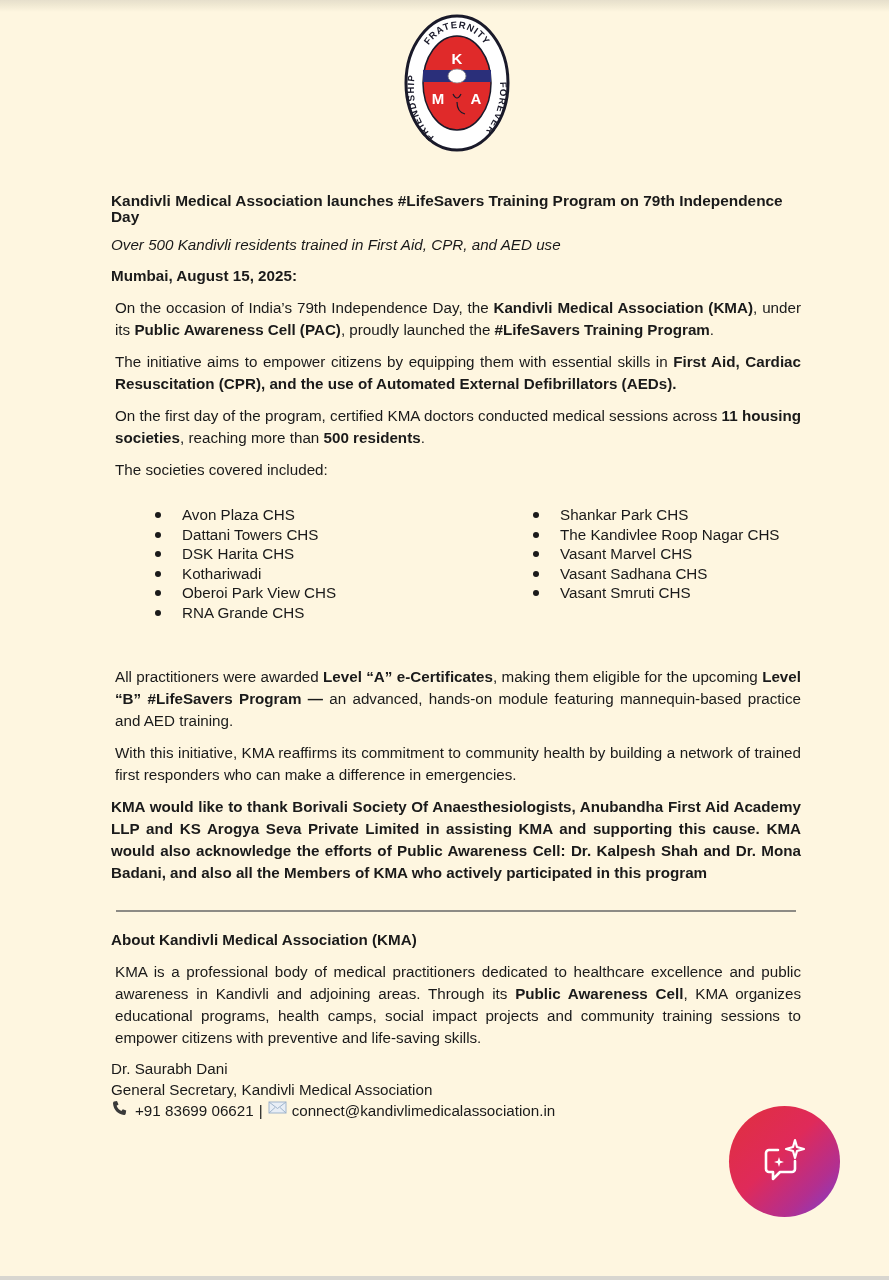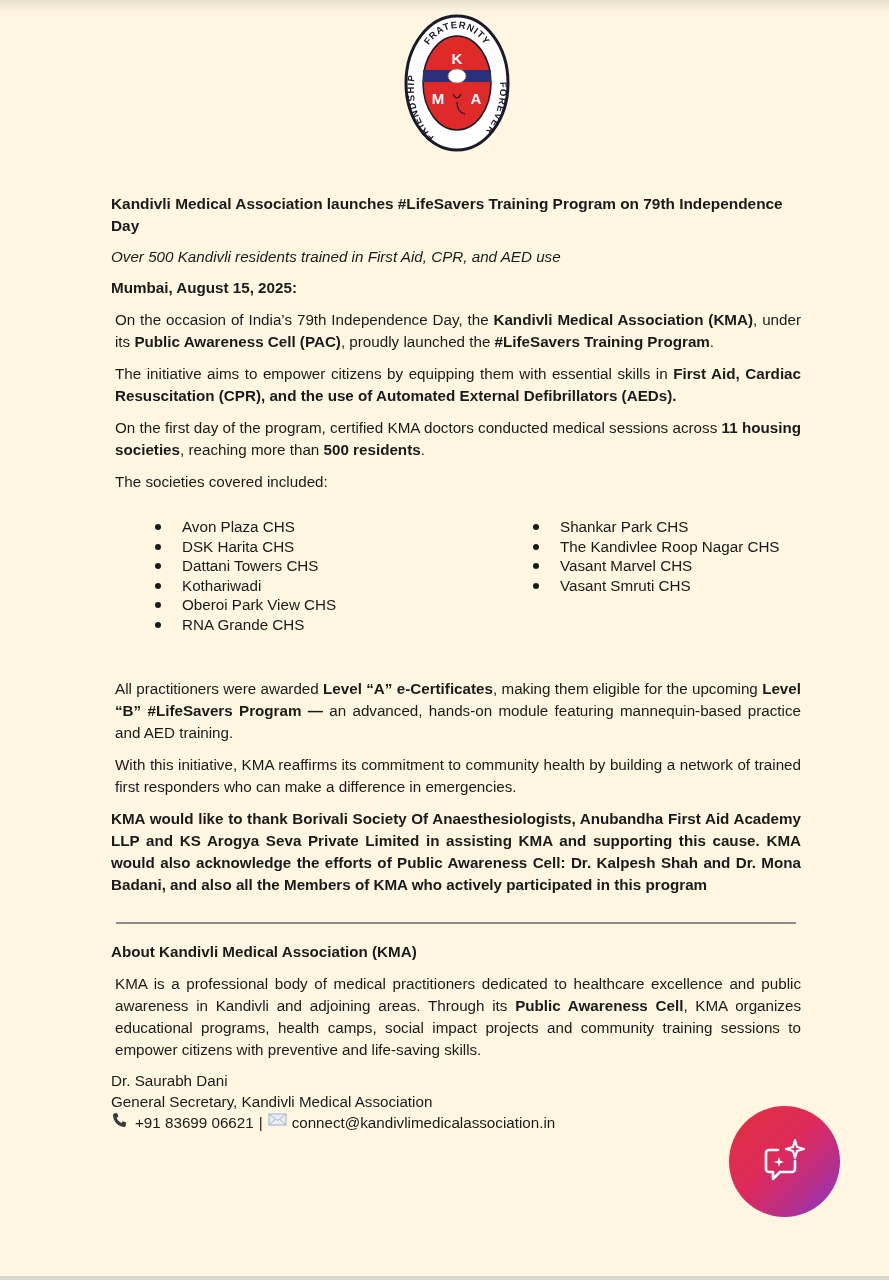--- a/index.html
+++ b/index.html
@@ -45,7 +45,7 @@
     .title {
       font-weight: bold;
       font-size: 15.4px;
-      line-height: 22px;
+      line-height: 16px;
       margin: 0;
     }
     .subtitle {

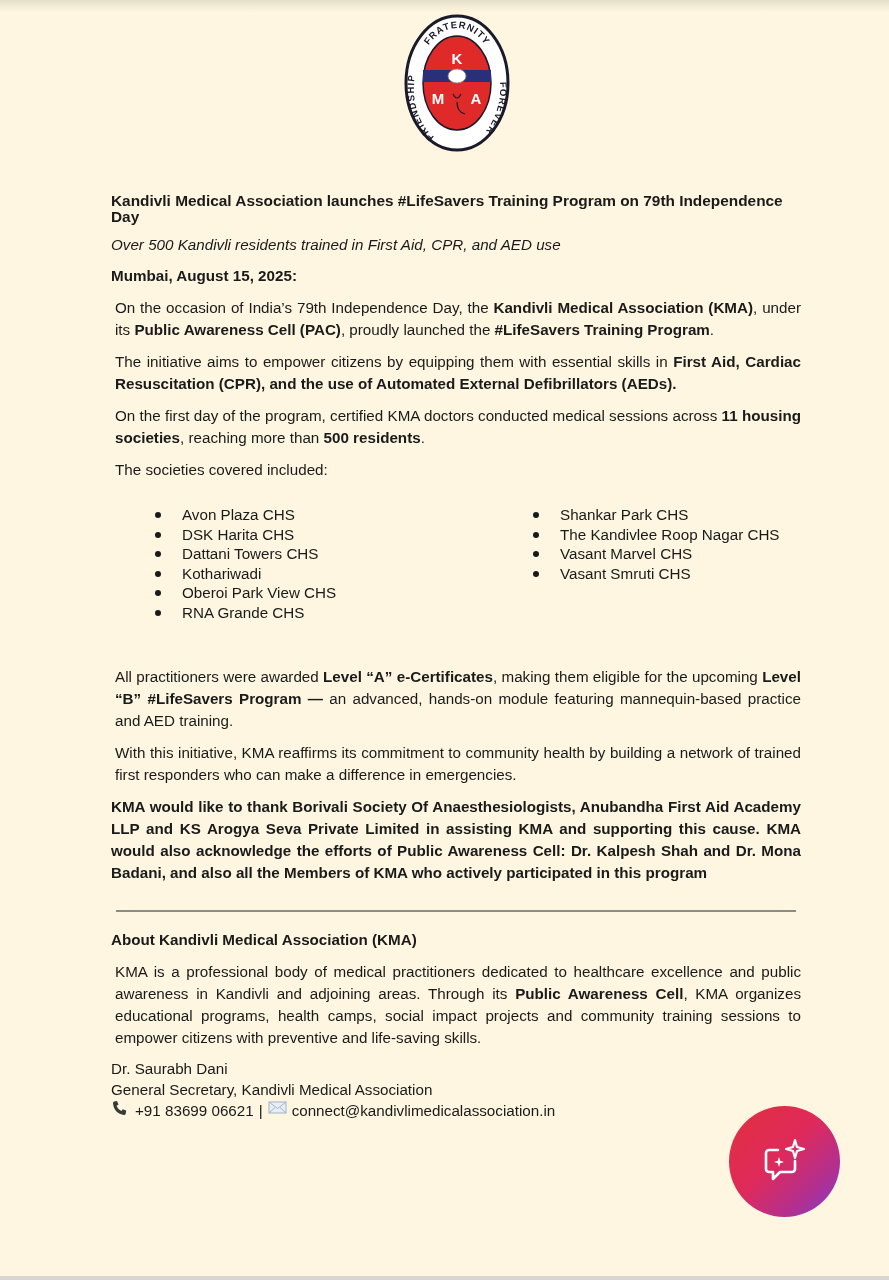--- a/index.html
+++ b/index.html
@@ -172,8 +172,8 @@
   <div class="lists">
     <ul class="col1">
       <li><span class="bullet"></span><span>Avon Plaza CHS</span></li>
+      <li><span class="bullet"></span><span>Dattani Towers CHS</span></li>
       <li><span class="bullet"></span><span>DSK Harita CHS</span></li>
-      <li><span class="bullet"></span><span>Dattani Towers CHS</span></li>
       <li><span class="bullet"></span><span>Kothariwadi</span></li>
       <li><span class="bullet"></span><span>Oberoi Park View CHS</span></li>
       <li><span class="bullet"></span><span>RNA Grande CHS</span></li>

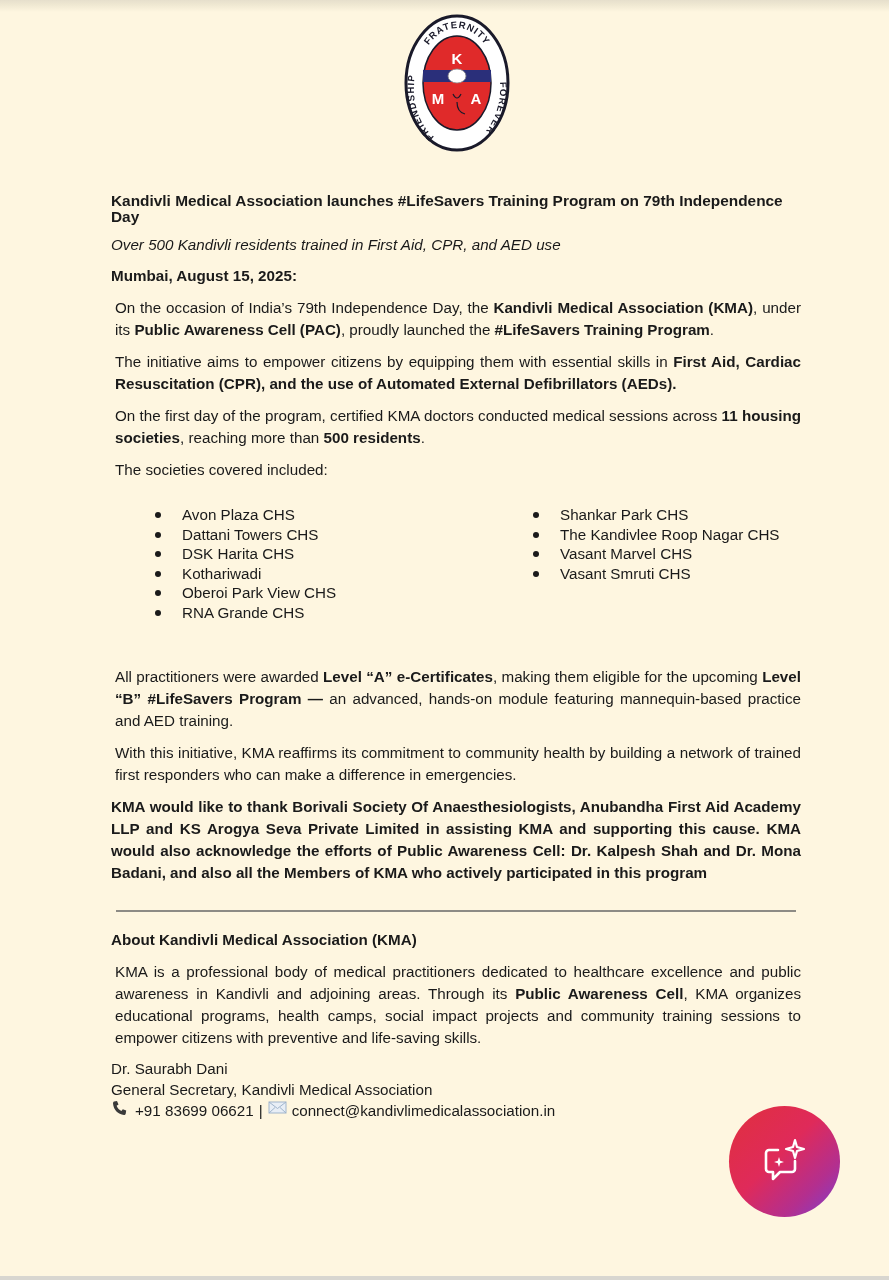--- a/index.html
+++ b/index.html
@@ -182,6 +182,7 @@
       <li><span class="bullet"></span><span>Shankar Park CHS</span></li>
       <li><span class="bullet"></span><span>The Kandivlee Roop Nagar CHS</span></li>
       <li><span class="bullet"></span><span>Vasant Marvel CHS</span></li>
+      <li><span class="bullet"></span><span>Vasant Sadhana CHS</span></li>
       <li><span class="bullet"></span><span>Vasant Smruti CHS</span></li>
     </ul>
   </div>

